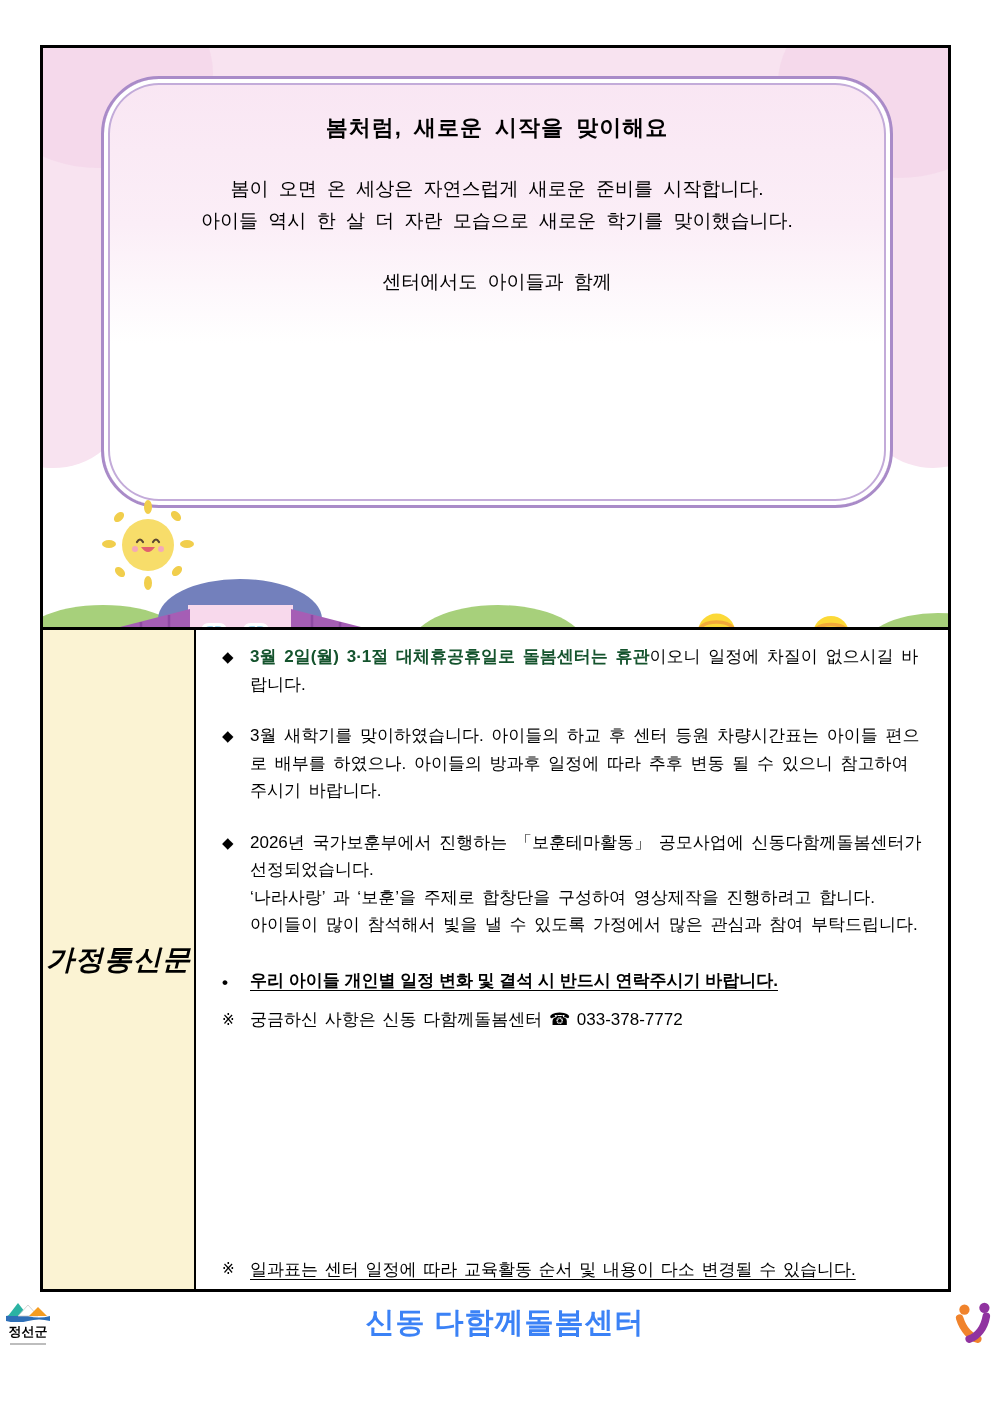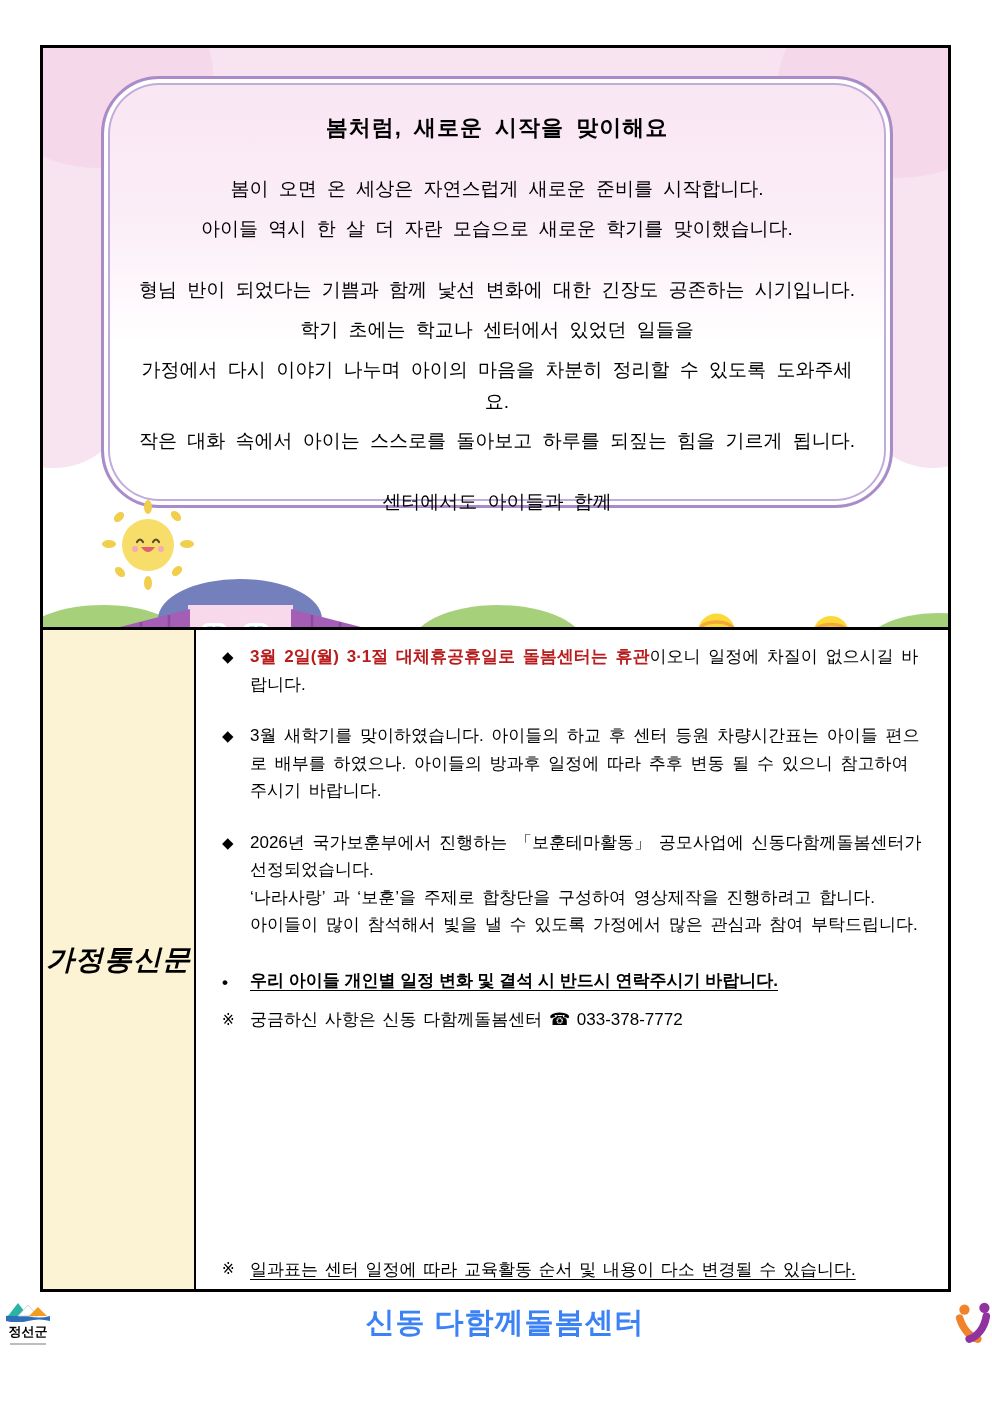--- a/index.html
+++ b/index.html
@@ -32,7 +32,7 @@
   .bubble-title { font-size:22px; font-weight:bold; letter-spacing:1px; word-spacing:5px; }
   .bubble-par { margin-top:30px; font-size:19px; line-height:1.68; word-spacing:5px; }
   .bubble-par.tight { margin-top:29px; }
-  .bubble-par div { margin:8px; }
+  .bubble-par div { margin:0; }
   .scene { position:absolute; left:0; top:449px; width:905px; height:262px; }
   
   .cell-bottom { flex:1; display:flex; min-height:0; }

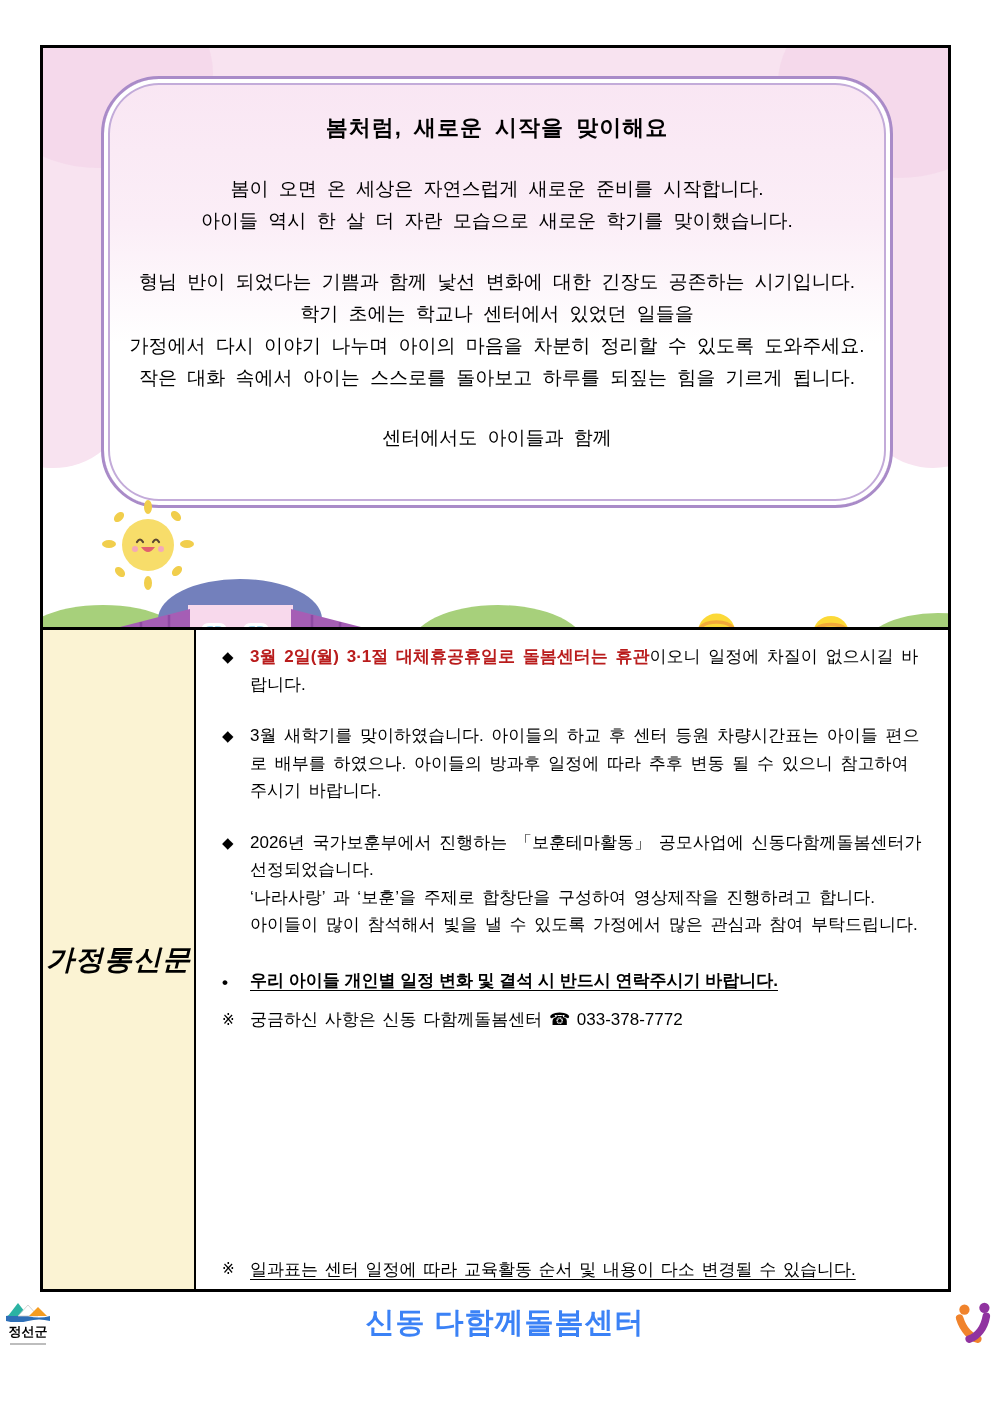--- a/index.html
+++ b/index.html
@@ -81,12 +81,6 @@
       <div class="bubble-par">
         <div>봄이 오면 온 세상은 자연스럽게 새로운 준비를 시작합니다.</div>
         <div>아이들 역시 한 살 더 자란 모습으로 새로운 학기를 맞이했습니다.</div>
-      </div>
-      <div class="bubble-par tight">
-        <div>형님 반이 되었다는 기쁨과 함께 낯선 변화에 대한 긴장도 공존하는 시기입니다.</div>
-        <div>학기 초에는 학교나 센터에서 있었던 일들을</div>
-        <div>가정에서 다시 이야기 나누며 아이의 마음을 차분히 정리할 수 있도록 도와주세요.</div>
-        <div>작은 대화 속에서 아이는 스스로를 돌아보고 하루를 되짚는 힘을 기르게 됩니다.</div>
       </div>
       <div class="bubble-par tight">
         <div>센터에서도 아이들과 함께</div>

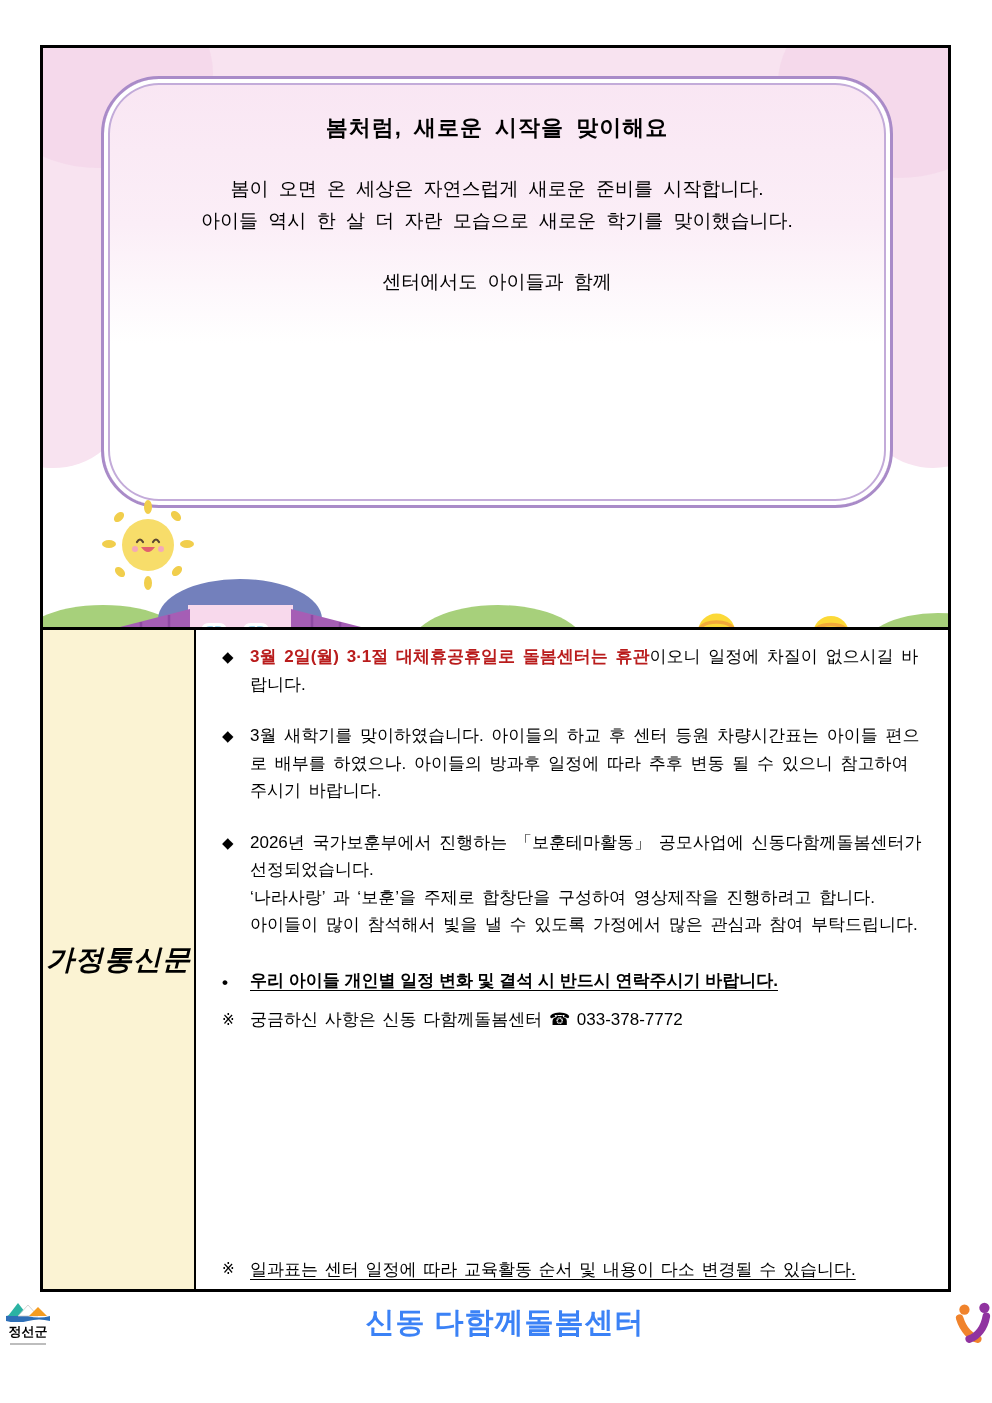--- a/index.html
+++ b/index.html
@@ -45,7 +45,7 @@
   .bullet { display:flex; font-size:17px; line-height:1.62; word-spacing:3px; margin-bottom:24px; }
   .b-sym { width:28px; flex:none; font-size:15px; padding-top:2px; }
   .b-text { flex:1; }
-  .red-strong { color:#b91c1c; font-weight:bold; }
+  .red-strong { color:#14532d; font-weight:bold; }
   .imp-line { display:flex; font-size:17px; line-height:1.6; font-weight:bold; margin-top:28px; }
   .imp-line .b-sym { font-size:17px; }
   .imp-line .b-text span { text-decoration:underline; text-underline-offset:4px;margin-top:41px; }

